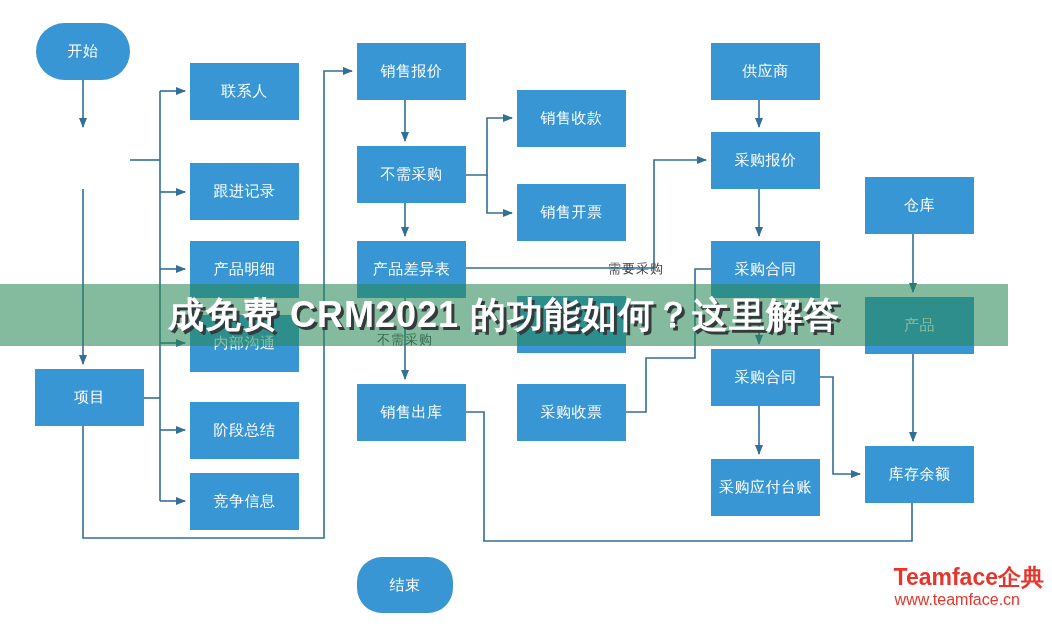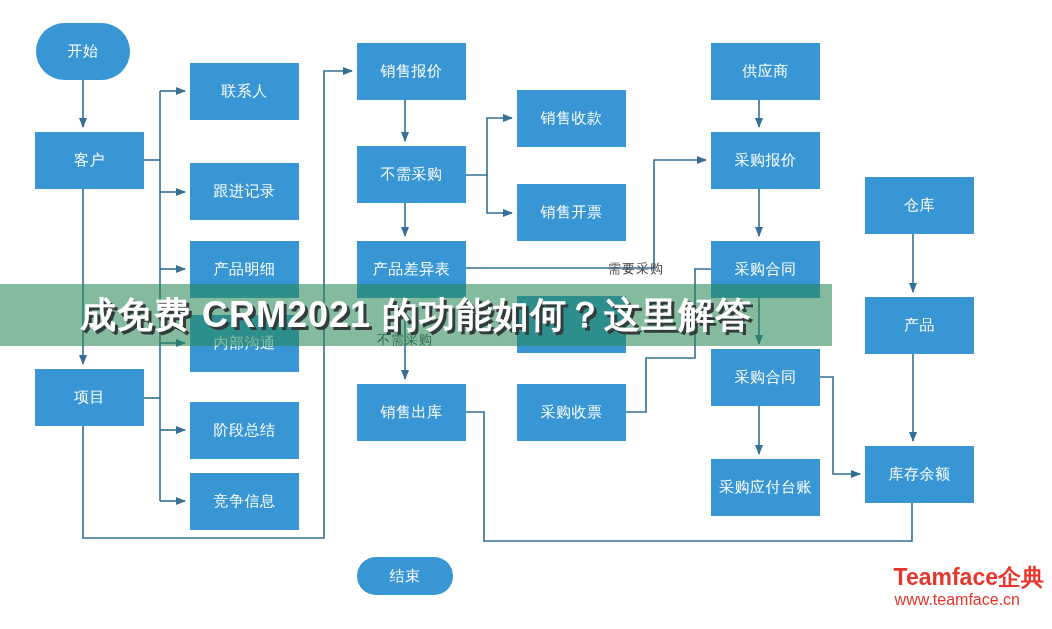--- a/index.html
+++ b/index.html
@@ -89,7 +89,6 @@
   </svg>
 
   <div class="node stadium" style="left:36px;top:23px;width:94px">开始</div>
-  <div class="node" style="left:35px;top:132px">客户</div>
   <div class="node" style="left:35px;top:369px">项目</div>
 
   <div class="node" style="left:190px;top:63px">联系人</div>

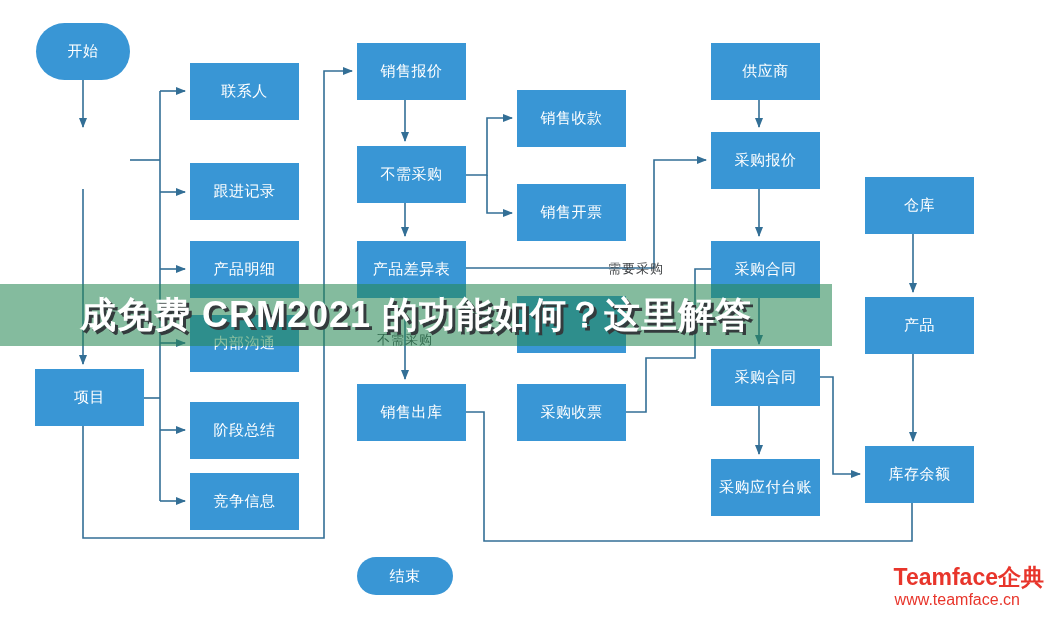--- a/index.html
+++ b/index.html
@@ -32,7 +32,7 @@
     font-size:13px;color:var(--edge-label-color);white-space:nowrap;letter-spacing:1px;
   }
   .banner{
-    position:absolute;left:0;top:284px;width:832px;height:62px;
+    position:absolute;left:0;top:284px;width:1008px;height:62px;
     background:var(--banner-overlay);z-index:5;
     display:flex;align-items:center;justify-content:center;
   }

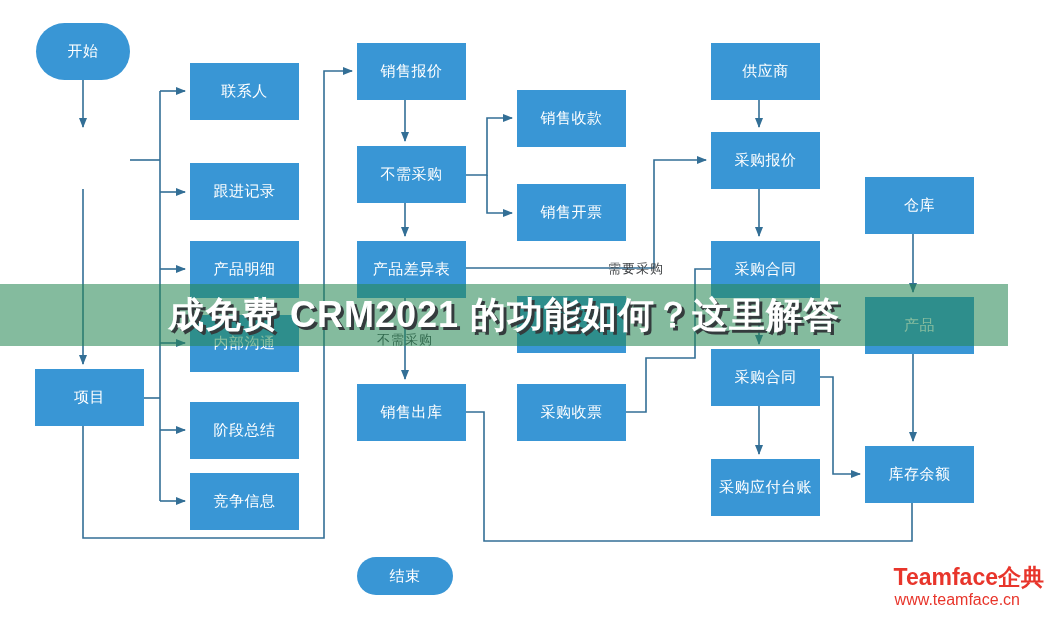--- a/index.html
+++ b/index.html
@@ -26,7 +26,7 @@
     display:flex;align-items:center;justify-content:center;
   }
   .node.stadium{border-radius:29px;font-family:Liberation Mono, monospace;}
-  .node.stadium-end{height:38px;border-radius:25px;}
+  .node.stadium-end{height:56px;border-radius:25px;}
   .edge-label{
     position:absolute;z-index:3;transform:translate(-50%,-50%);
     font-size:13px;color:var(--edge-label-color);white-space:nowrap;letter-spacing:1px;

